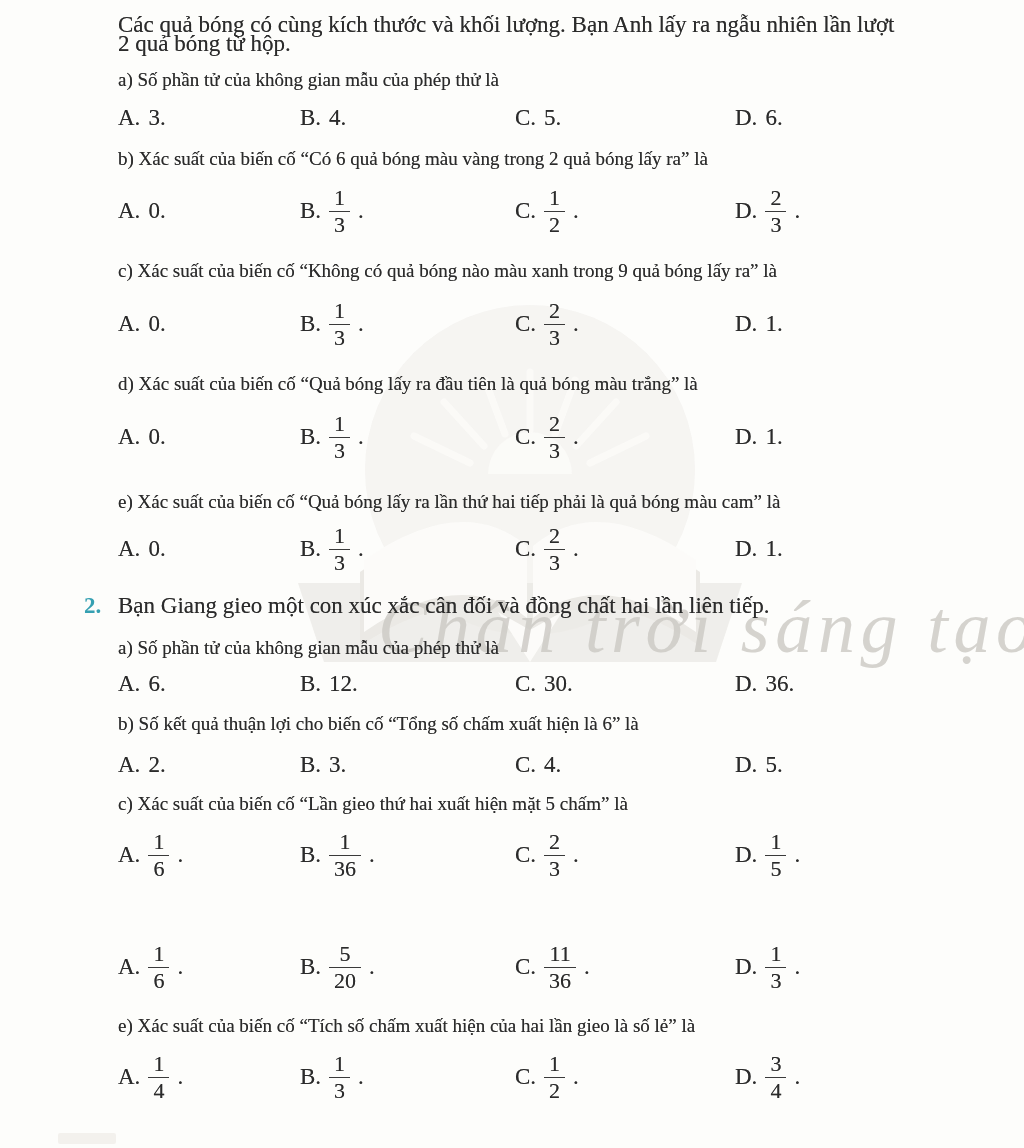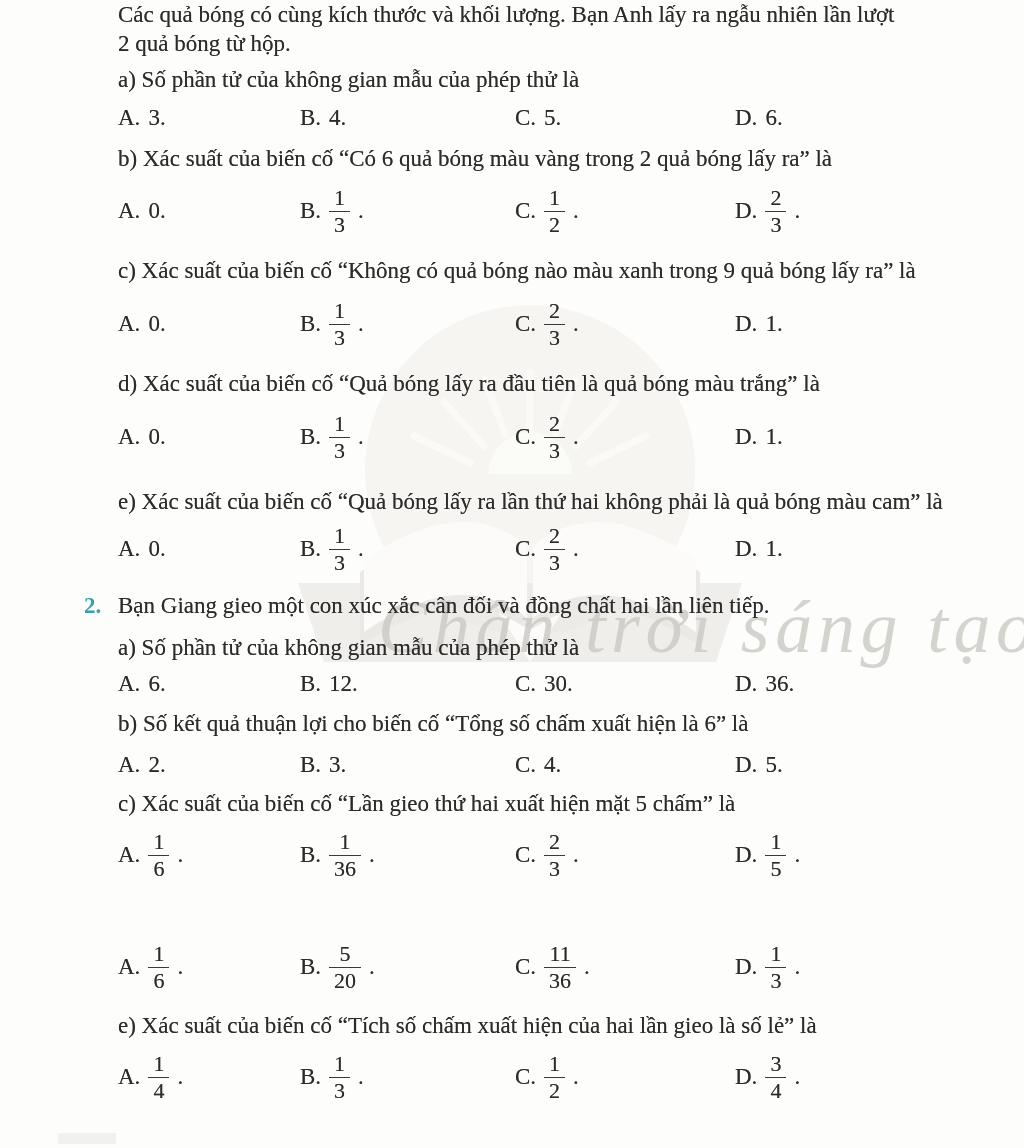--- a/index.html
+++ b/index.html
@@ -70,7 +70,7 @@
 
   <div class="content">
 
-    <div class="introline" style="top:1px">Các quả bóng có cùng kích thước và khối lượng. Bạn Anh lấy ra ngẫu nhiên lần lượt</div>
+    <div class="introline" style="top:11px">Các quả bóng có cùng kích thước và khối lượng. Bạn Anh lấy ra ngẫu nhiên lần lượt</div>
     <div class="introline" style="top:30px">2 quả bóng từ hộp.</div>
 
     <div class="st" style="top:66px">a) Số phần tử của không gian mẫu của phép thử là</div>

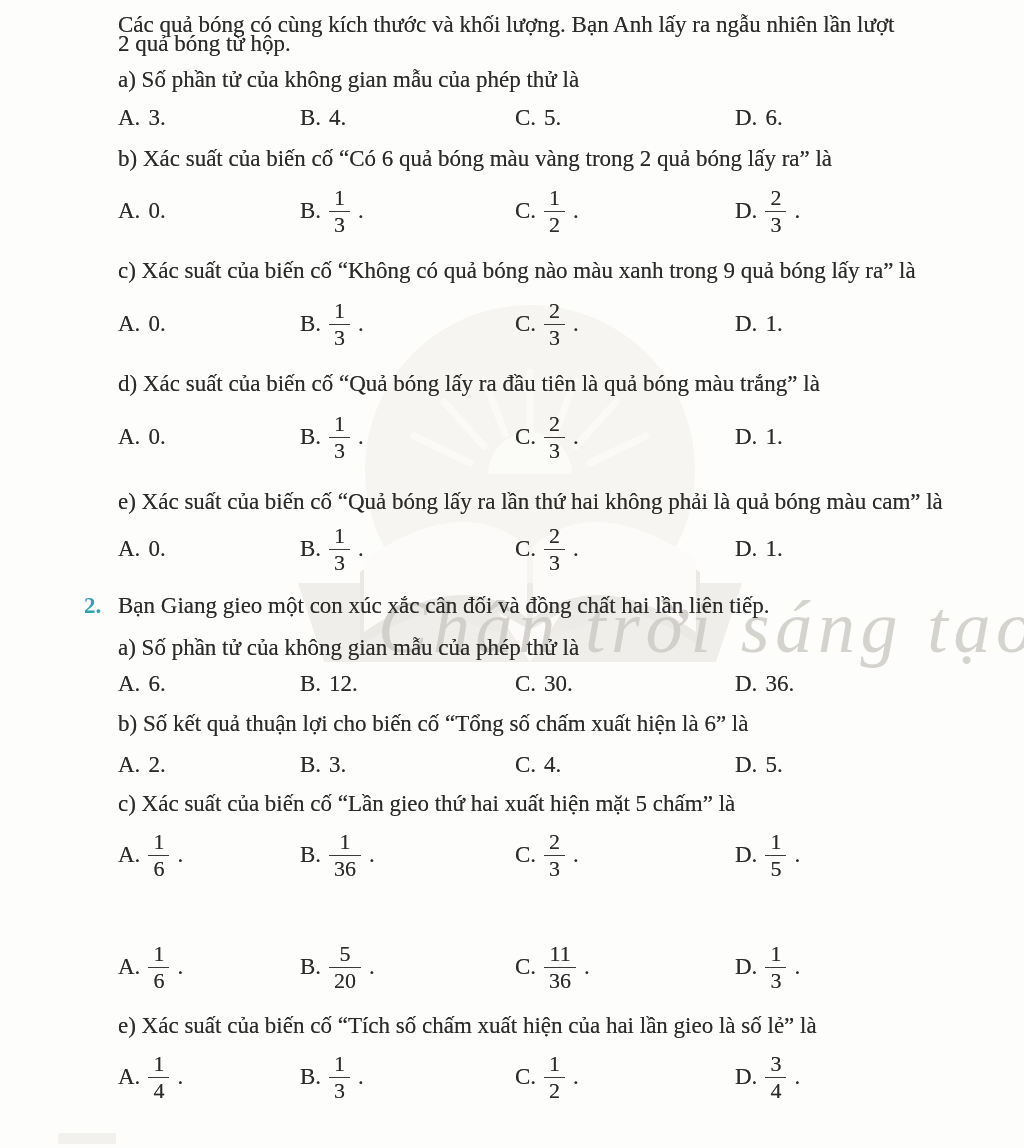--- a/index.html
+++ b/index.html
@@ -16,7 +16,7 @@
   .content{position:absolute;inset:0;z-index:1;filter:blur(0.3px);}
   .st{
     position:absolute;left:118px;
-    font-size:23px;line-height:28px;white-space:nowrap;
+    font-size:19px;line-height:28px;white-space:nowrap;
     text-shadow:0 0 0.6px rgba(20,20,20,.55);
   }
   .introline{position:absolute;left:118px;font-size:23px;line-height:28px;white-space:nowrap;

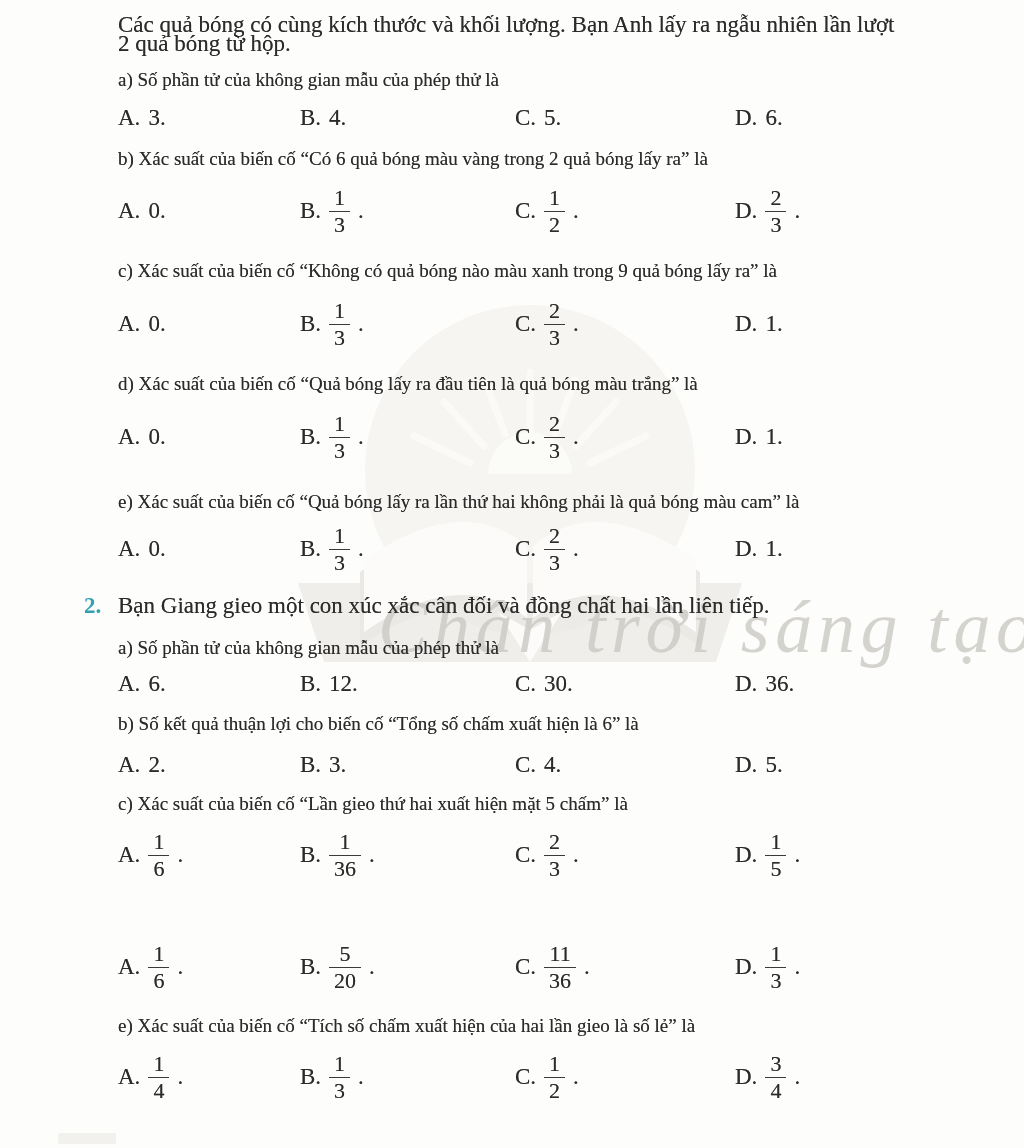--- a/index.html
+++ b/index.html
@@ -181,7 +181,7 @@
         </div>
     </div>
 
-    <div class="st" style="top:488px">e) Xác suất của biến cố “Quả bóng lấy ra lần thứ hai không phải là quả bóng màu cam” là</div>
+    <div class="st" style="top:488px">e) Xác suất của biến cố “Quả bóng lấy ra lần thứ hai tiếp phải là quả bóng màu cam” là</div>
     <div class="optrow fracs" style="top:520px">
       <div class="opt oA">
           <span>A.</span>

